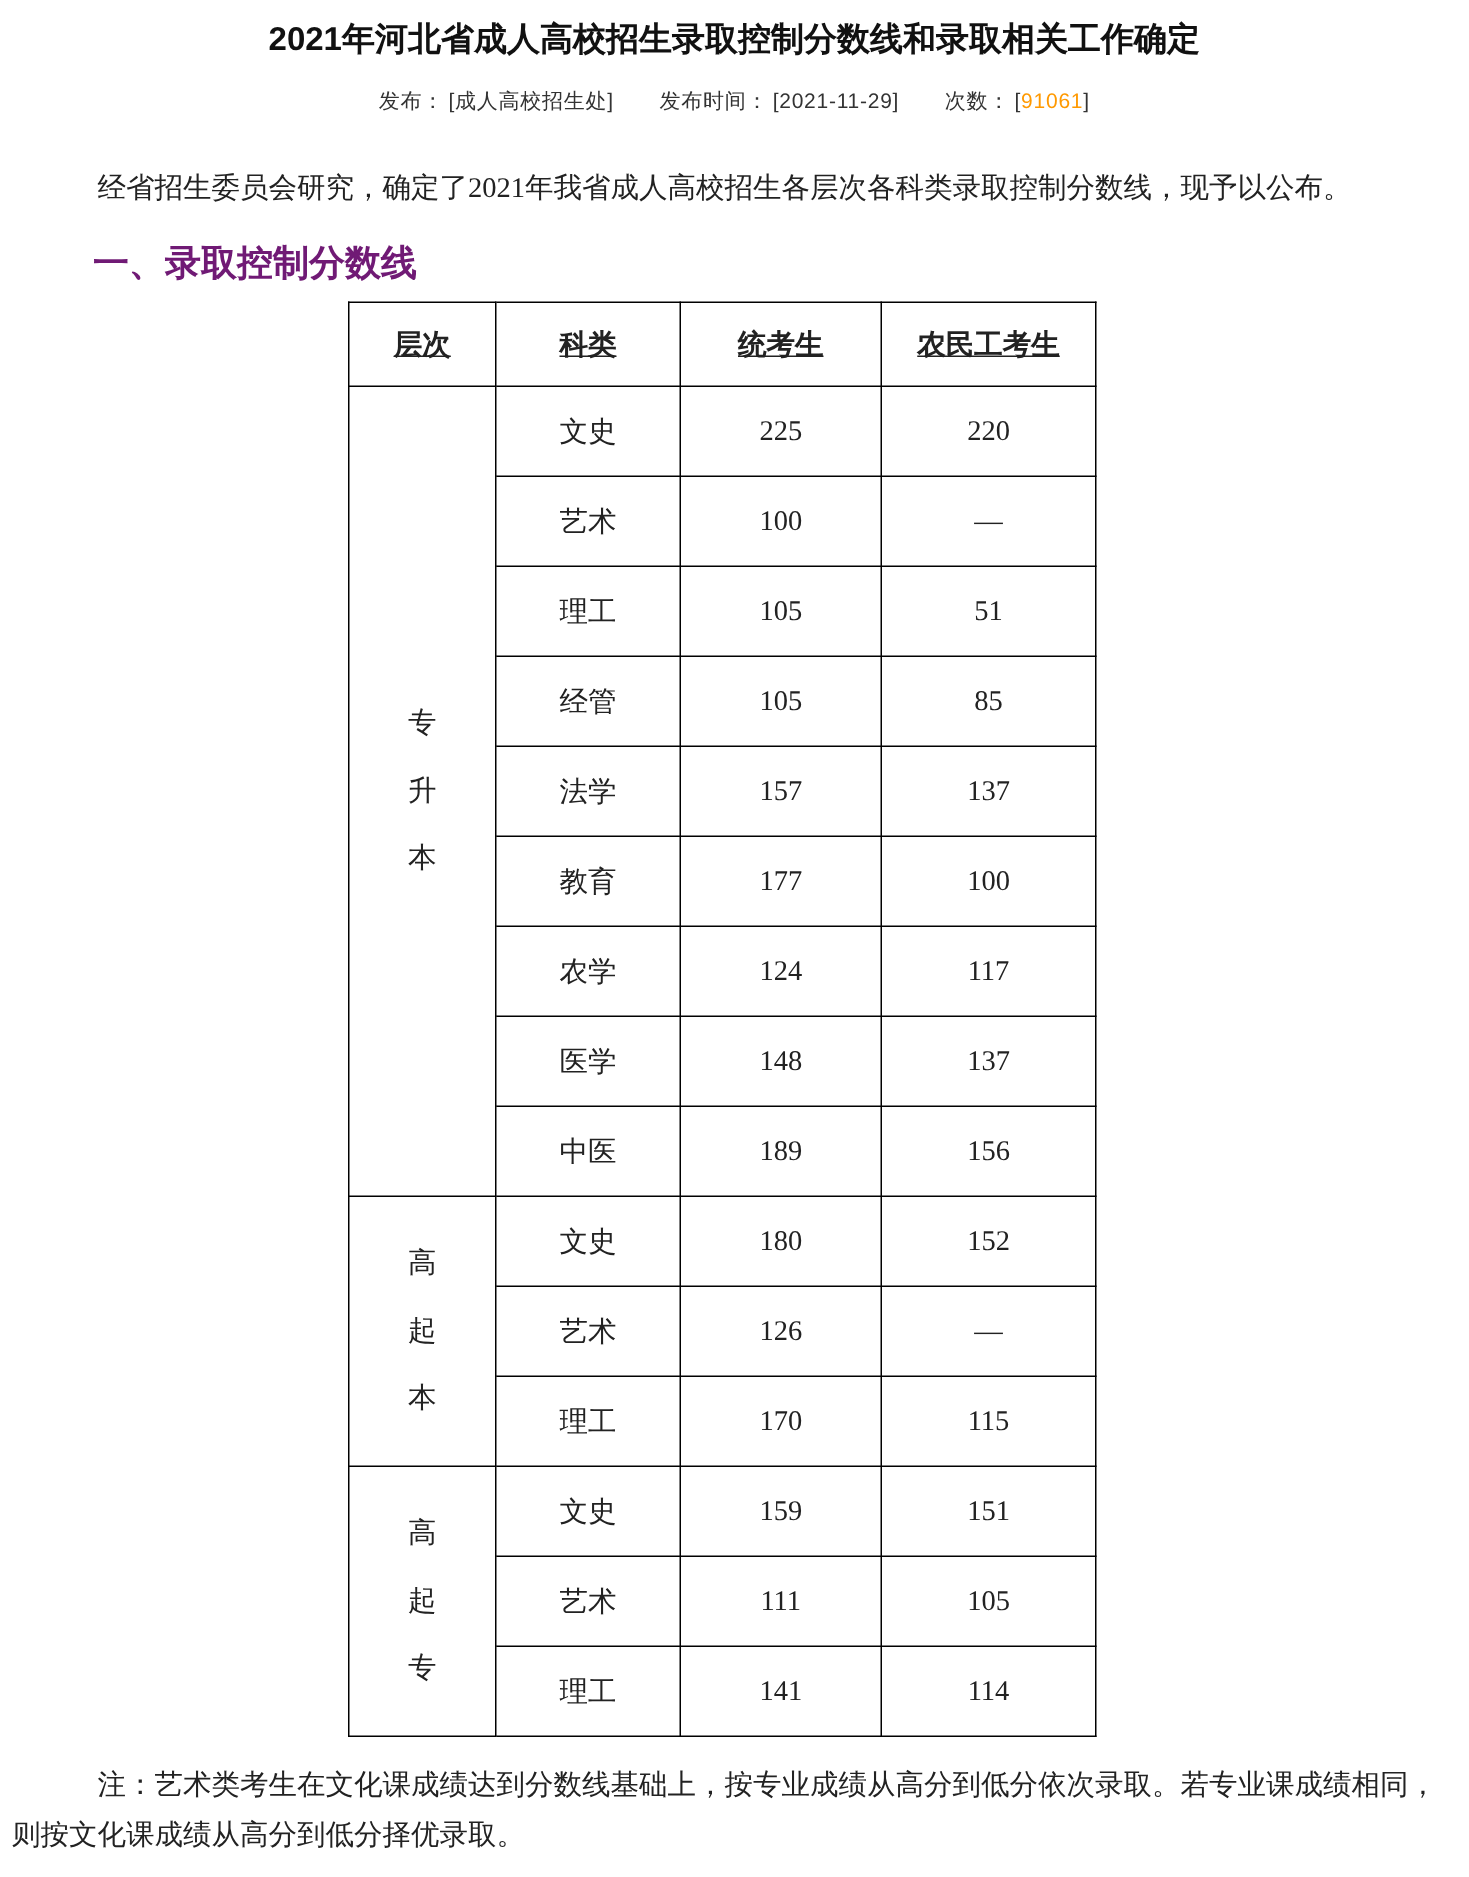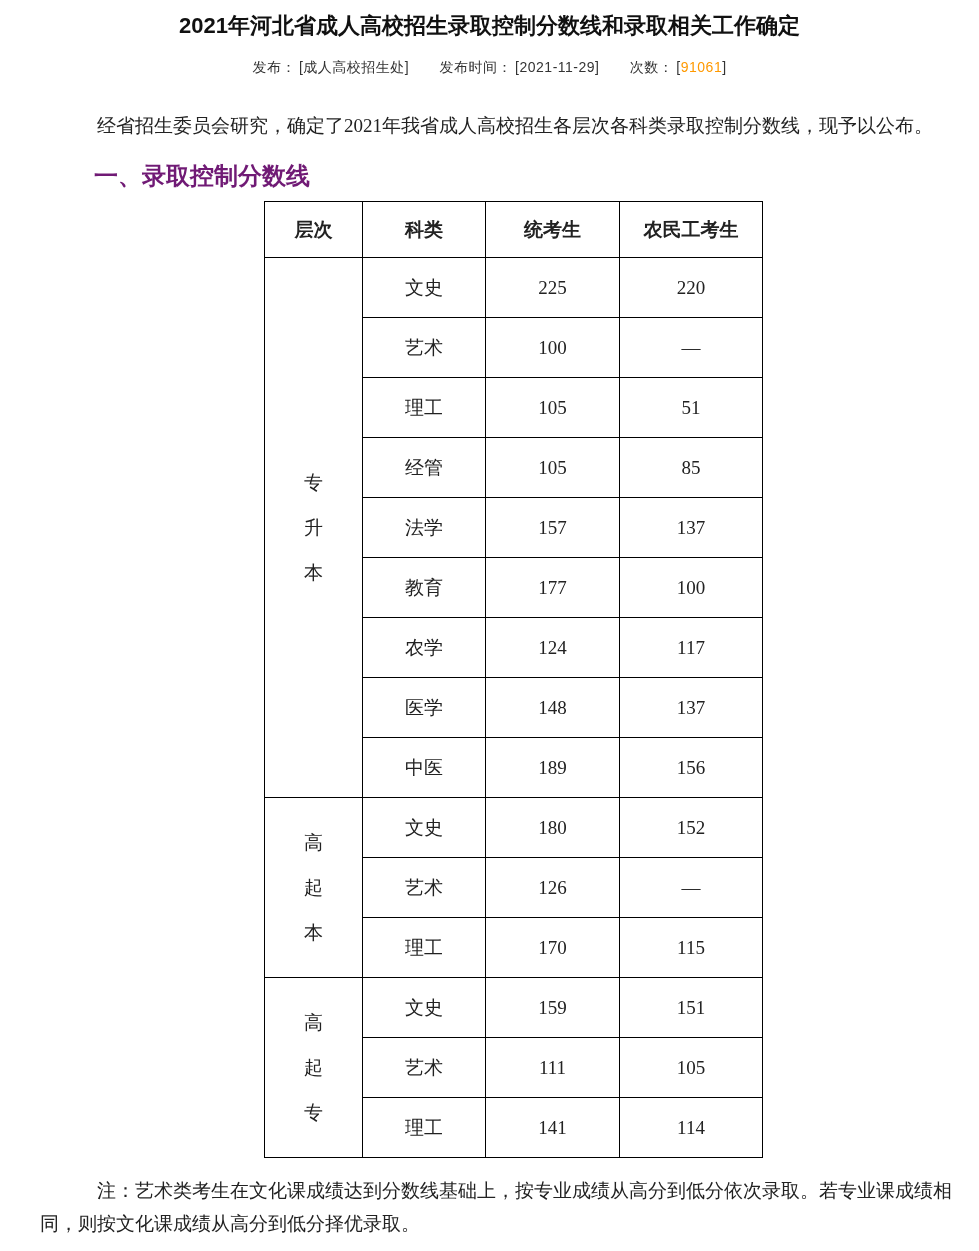--- a/index.html
+++ b/index.html
@@ -39,7 +39,7 @@
   .meta .val { margin-left: 3px; }
   .meta .count-number { color: #ff9900; }
 
-  .content { padding: 0 16px 0 8px; margin-left: 32px; }
+  .content { padding: 0 16px 0 8px; }
 
   .intro {
     margin: 37px 0 0 0;

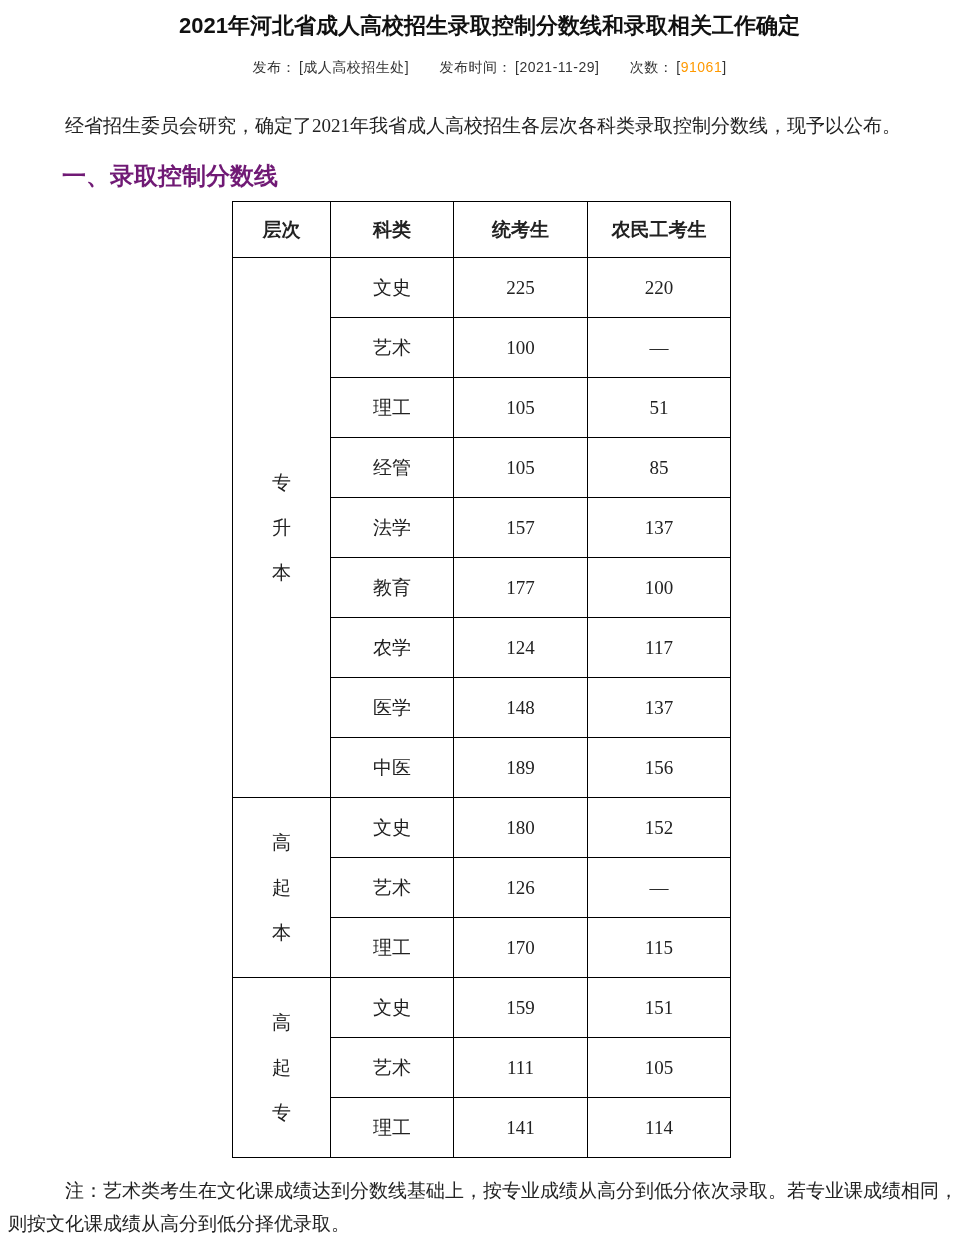--- a/index.html
+++ b/index.html
@@ -74,7 +74,7 @@
   }
   .score-table thead tr { height: 56px; }
   .score-table tbody tr { height: 60px; }
-  .score-table th { font-weight: bold; }
+  .score-table th { font-weight: bold; text-decoration: underline; }
   td.level-cell { font-size: 19px; }
   .level-char { line-height: 45px; }
 

